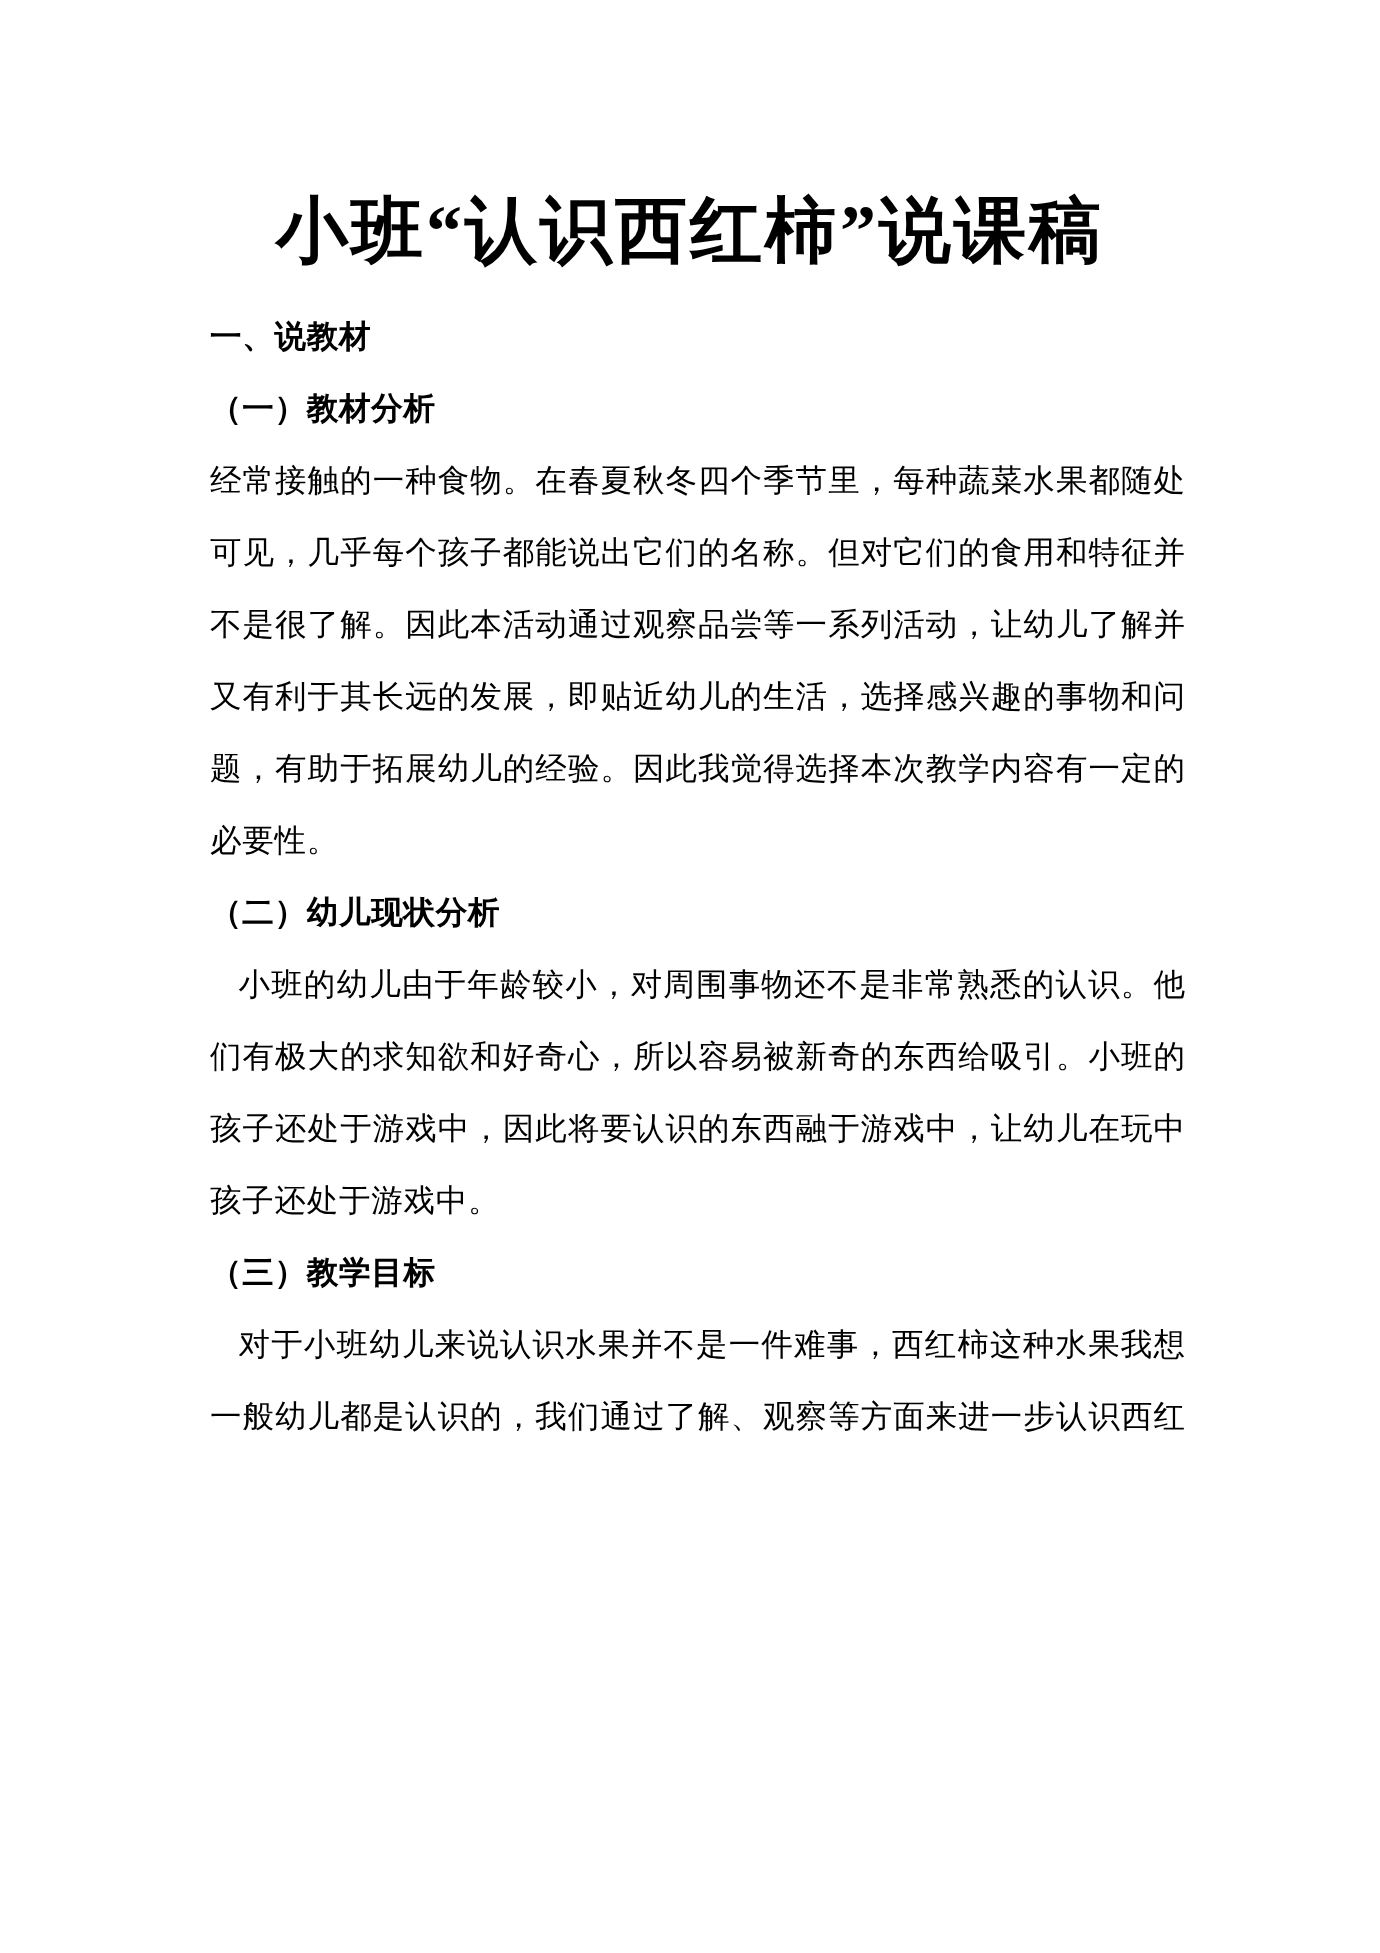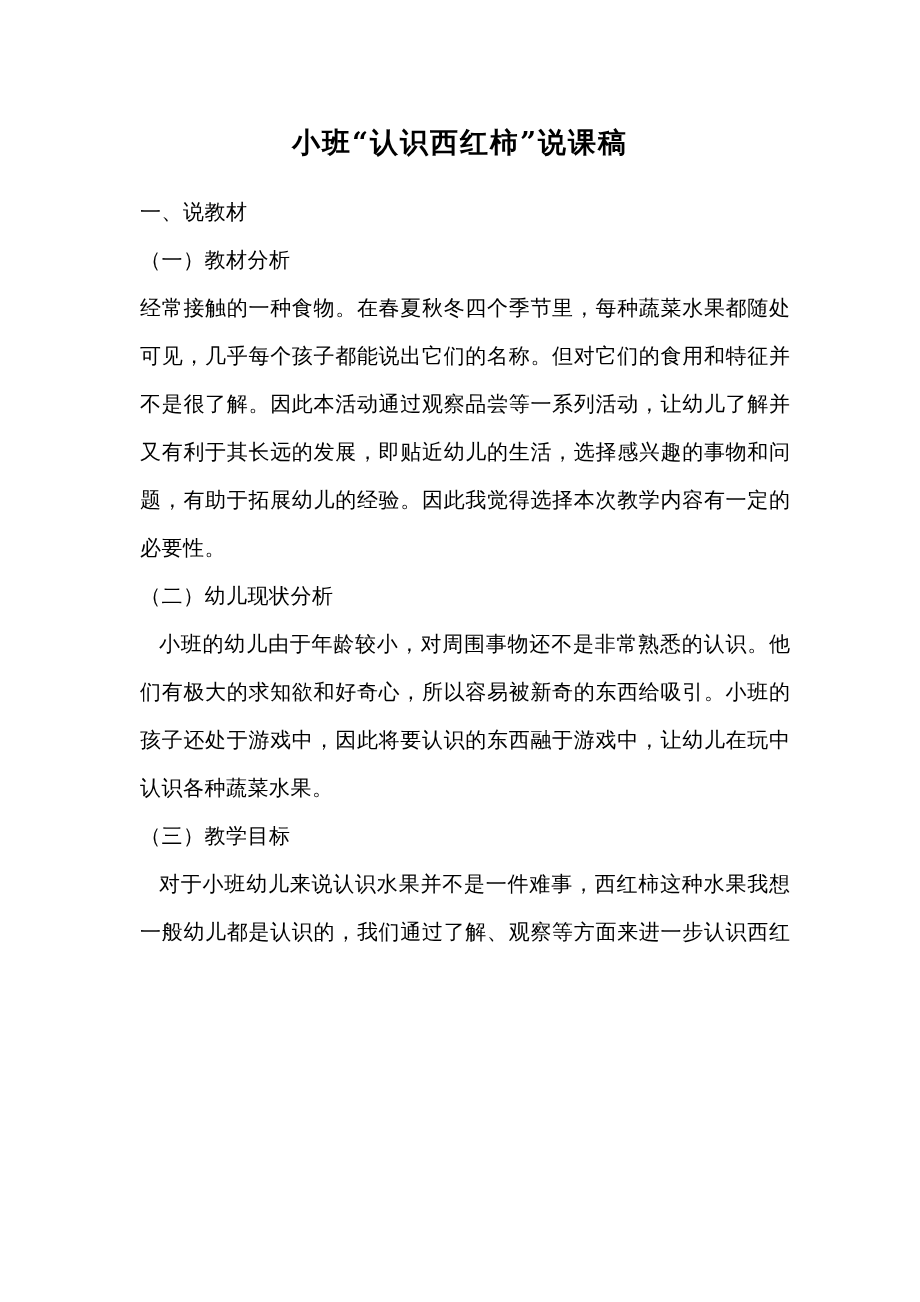--- a/index.html
+++ b/index.html
@@ -17,15 +17,16 @@
     overflow: hidden;
   }
   .doc-title {
-    margin: 4px;
+    margin: 16px;
     padding-top: 110px;
     height: 58px;
     line-height: 58px;
-    font-size: 28px;
+    font-size: 48px;
     font-weight: 700;
     letter-spacing: 2px;
     text-align: center;
     white-space: nowrap;
+    font-family: Liberation Serif, serif;
   }
   .doc-body {
     margin-top: 16px;

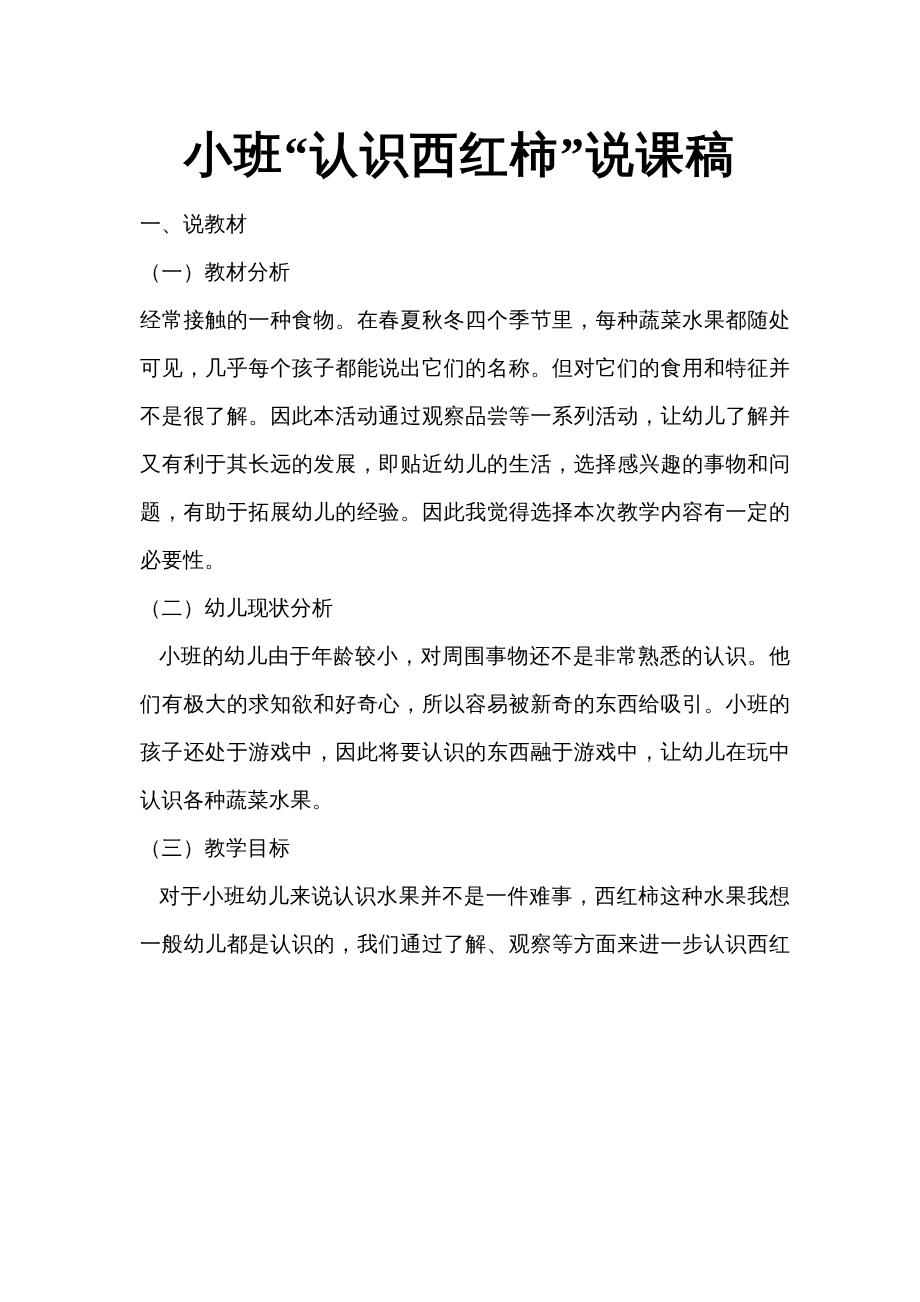--- a/index.html
+++ b/index.html
@@ -51,7 +51,7 @@
     text-indent: 19px;
   }
   .doc-line.h1, .doc-line.h2 {
-    font-weight: 400;
+    font-weight: 700;
   }
 </style>
 </head>

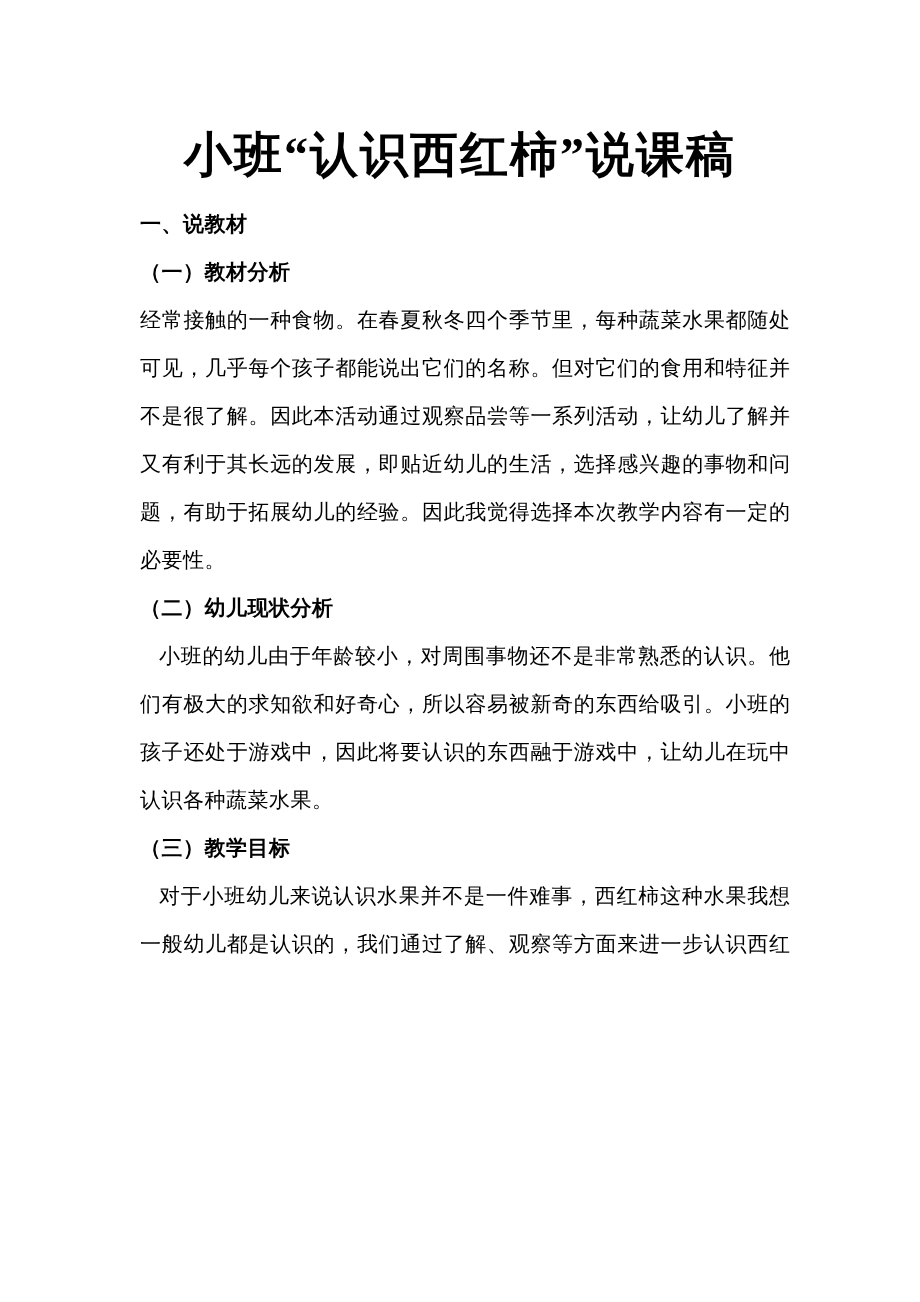--- a/index.html
+++ b/index.html
@@ -72,7 +72,7 @@
       <div class="doc-line body fill indent">小班的幼儿由于年龄较小，对周围事物还不是非常熟悉的认识。他</div>
       <div class="doc-line body fill">们有极大的求知欲和好奇心，所以容易被新奇的东西给吸引。小班的</div>
       <div class="doc-line body fill">孩子还处于游戏中，因此将要认识的东西融于游戏中，让幼儿在玩中</div>
-      <div class="doc-line body">认识各种蔬菜水果。</div>
+      <div class="doc-line body">孩子还处于游戏中。</div>
       <div class="doc-line h2">（三）教学目标</div>
       <div class="doc-line body fill indent">对于小班幼儿来说认识水果并不是一件难事，西红柿这种水果我想</div>
       <div class="doc-line body fill">一般幼儿都是认识的，我们通过了解、观察等方面来进一步认识西红</div>

